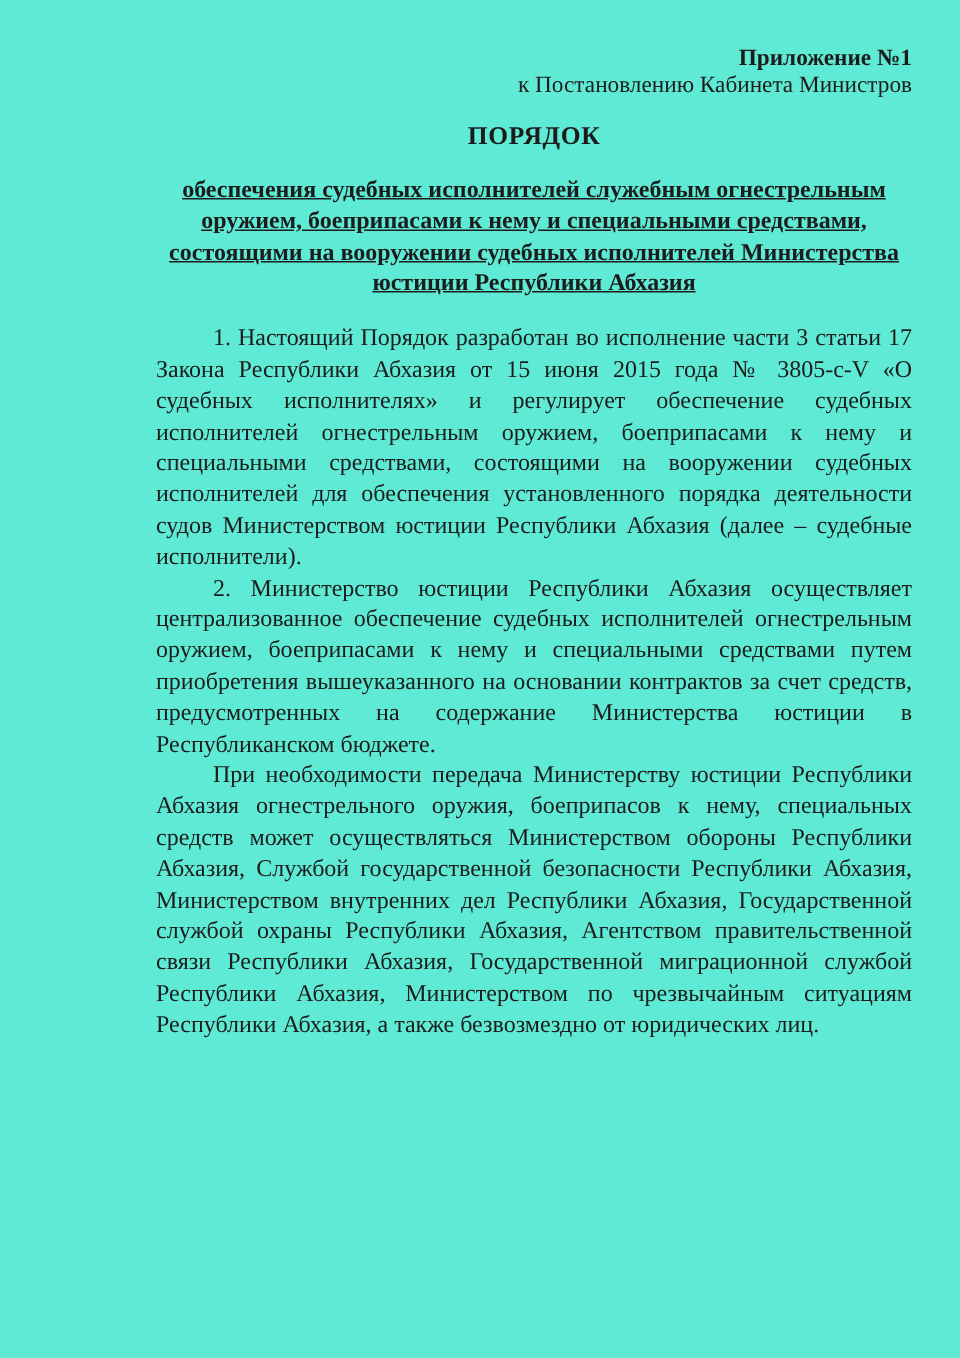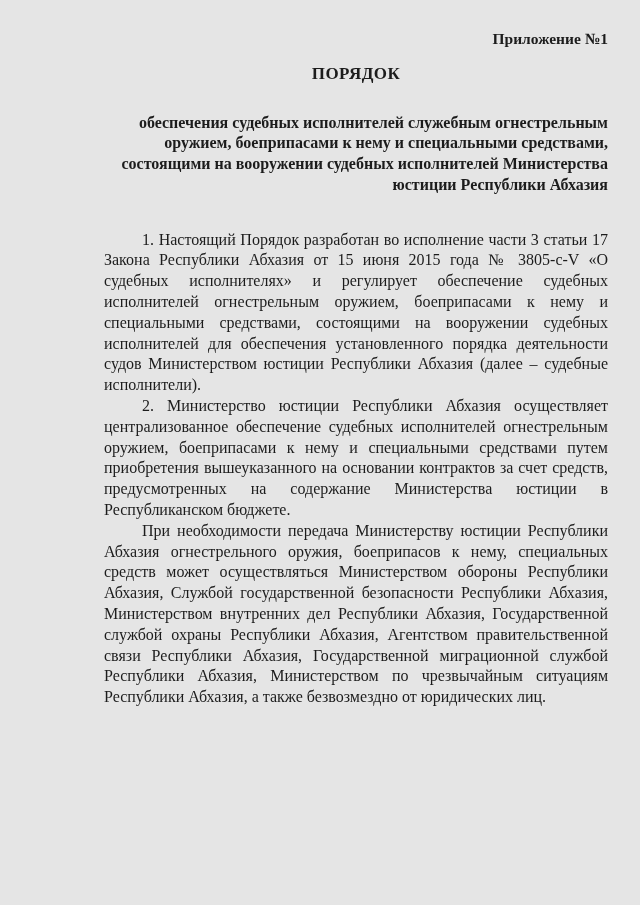--- a/index.html
+++ b/index.html
@@ -16,7 +16,7 @@
   .page {
     width: 640px;
     height: 905px;
-    background: #e5e5e5;
+    background: #5eead4;
     padding: 30px 32px 30px 104px;
   }
   .doc-header {

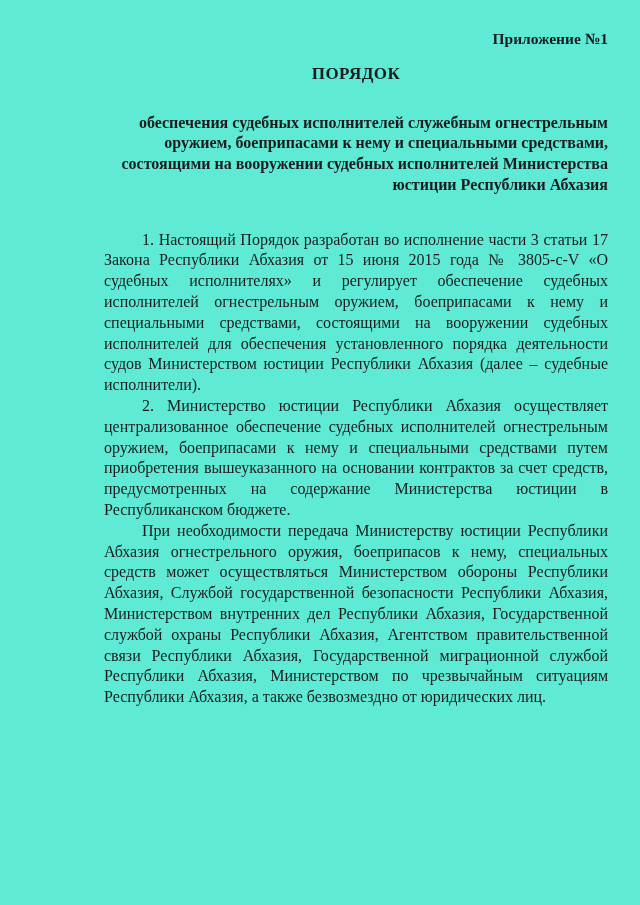--- a/index.html
+++ b/index.html
@@ -57,6 +57,7 @@
 
   <div class="doc-header">
     <div class="hdr-bold">Приложение №1</div>
+    <div>к Постановлению Кабинета Министров</div>
   </div>
 
   <div class="doc-title">ПОРЯДОК</div>

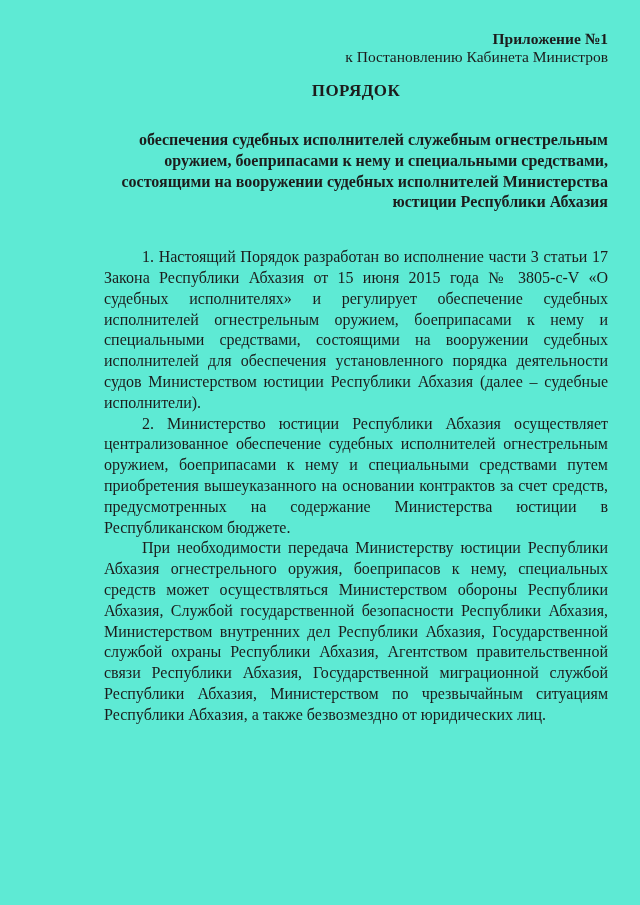--- a/index.html
+++ b/index.html
@@ -33,11 +33,12 @@
     letter-spacing: 0.4px;
   }
   .doc-subtitle {
-    margin-top: 29px;
-    text-align: right;
+    margin-top: 16px;
+    text-align: center;
     font-size: 16px;
     font-weight: bold;
     line-height: 20.8px;
+    text-decoration: underline;
   }
   .doc-body {
     margin-top: 34px;

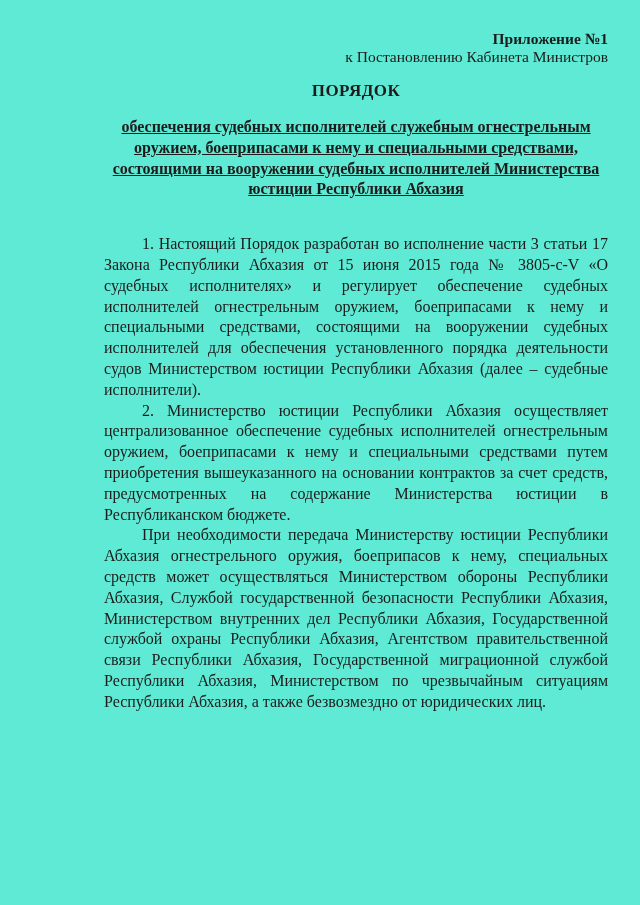--- a/index.html
+++ b/index.html
@@ -41,7 +41,7 @@
     text-decoration: underline;
   }
   .doc-body {
-    margin-top: 34px;
+    margin-top: 16px;
     font-size: 16px;
     line-height: 20.8px;
   }

